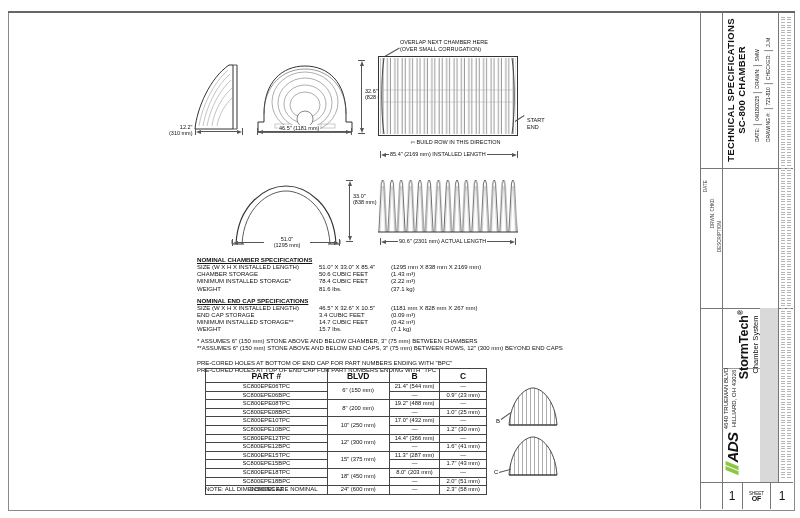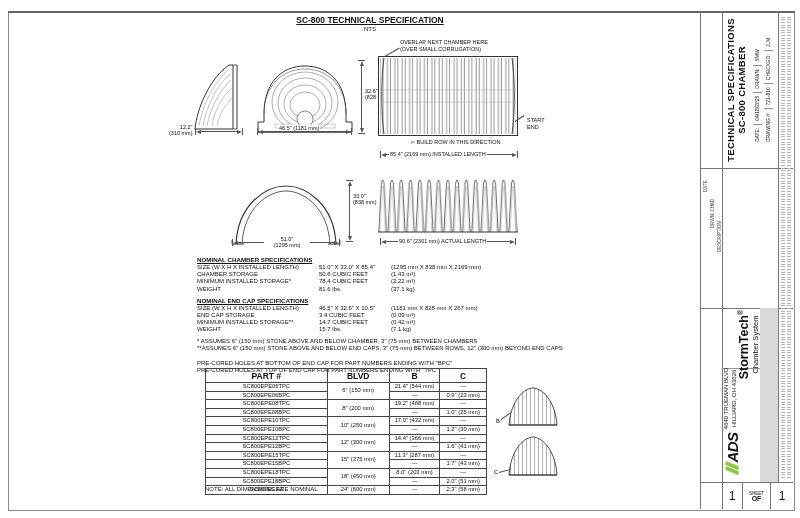--- a/index.html
+++ b/index.html
@@ -66,10 +66,6 @@
   <div class="abs" style="left:8px;top:12px;width:785px;height:497px;border:1px solid #8a8a8a;"></div>
   <div class="ln" style="left:8px;top:11px;width:787px;height:2px;background:#666;"></div>
 
-  <div class="abs ctr" style="left:280px;top:15px;width:180px;">
-    <div style="font-size:8.5px;font-weight:bold;text-decoration:underline;">SC-800 TECHNICAL SPECIFICATION</div>
-    <div style="font-size:6px;margin-top:1px;">NTS</div>
-  </div>
 
   <div class="abs t5" style="left:400px;top:39px;">
     <div>OVERLAP NEXT CHAMBER HERE</div>

